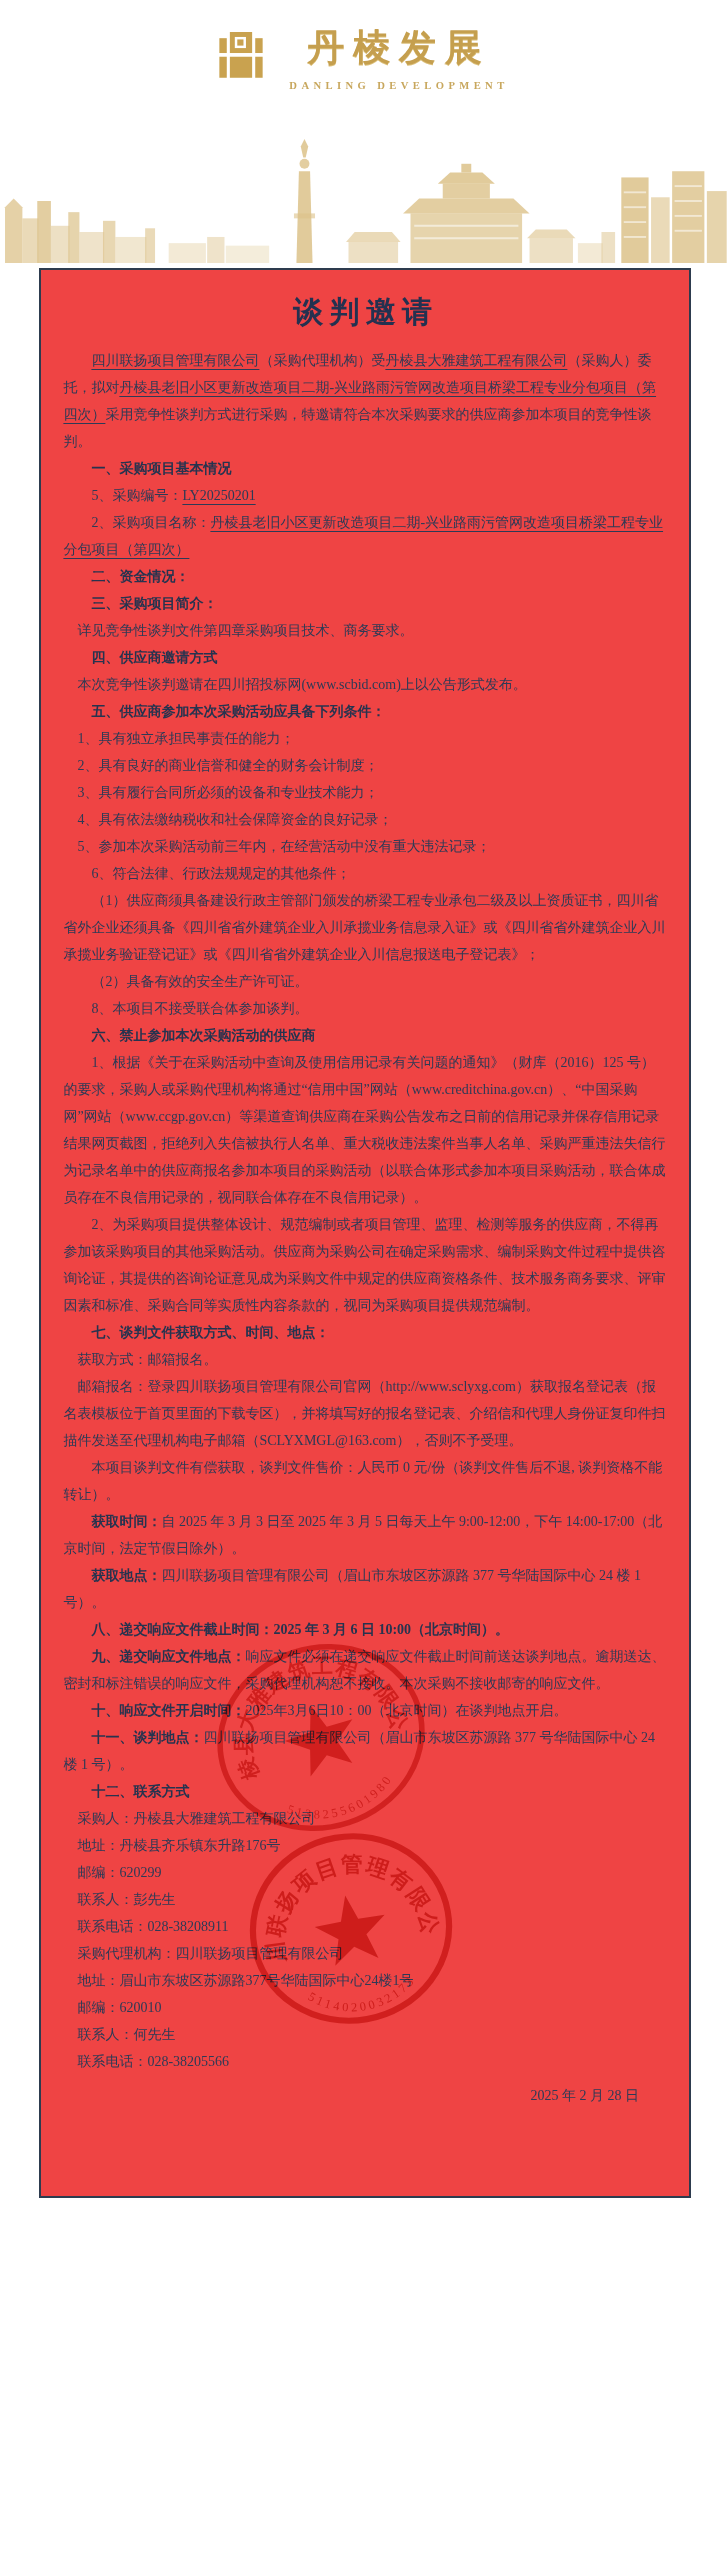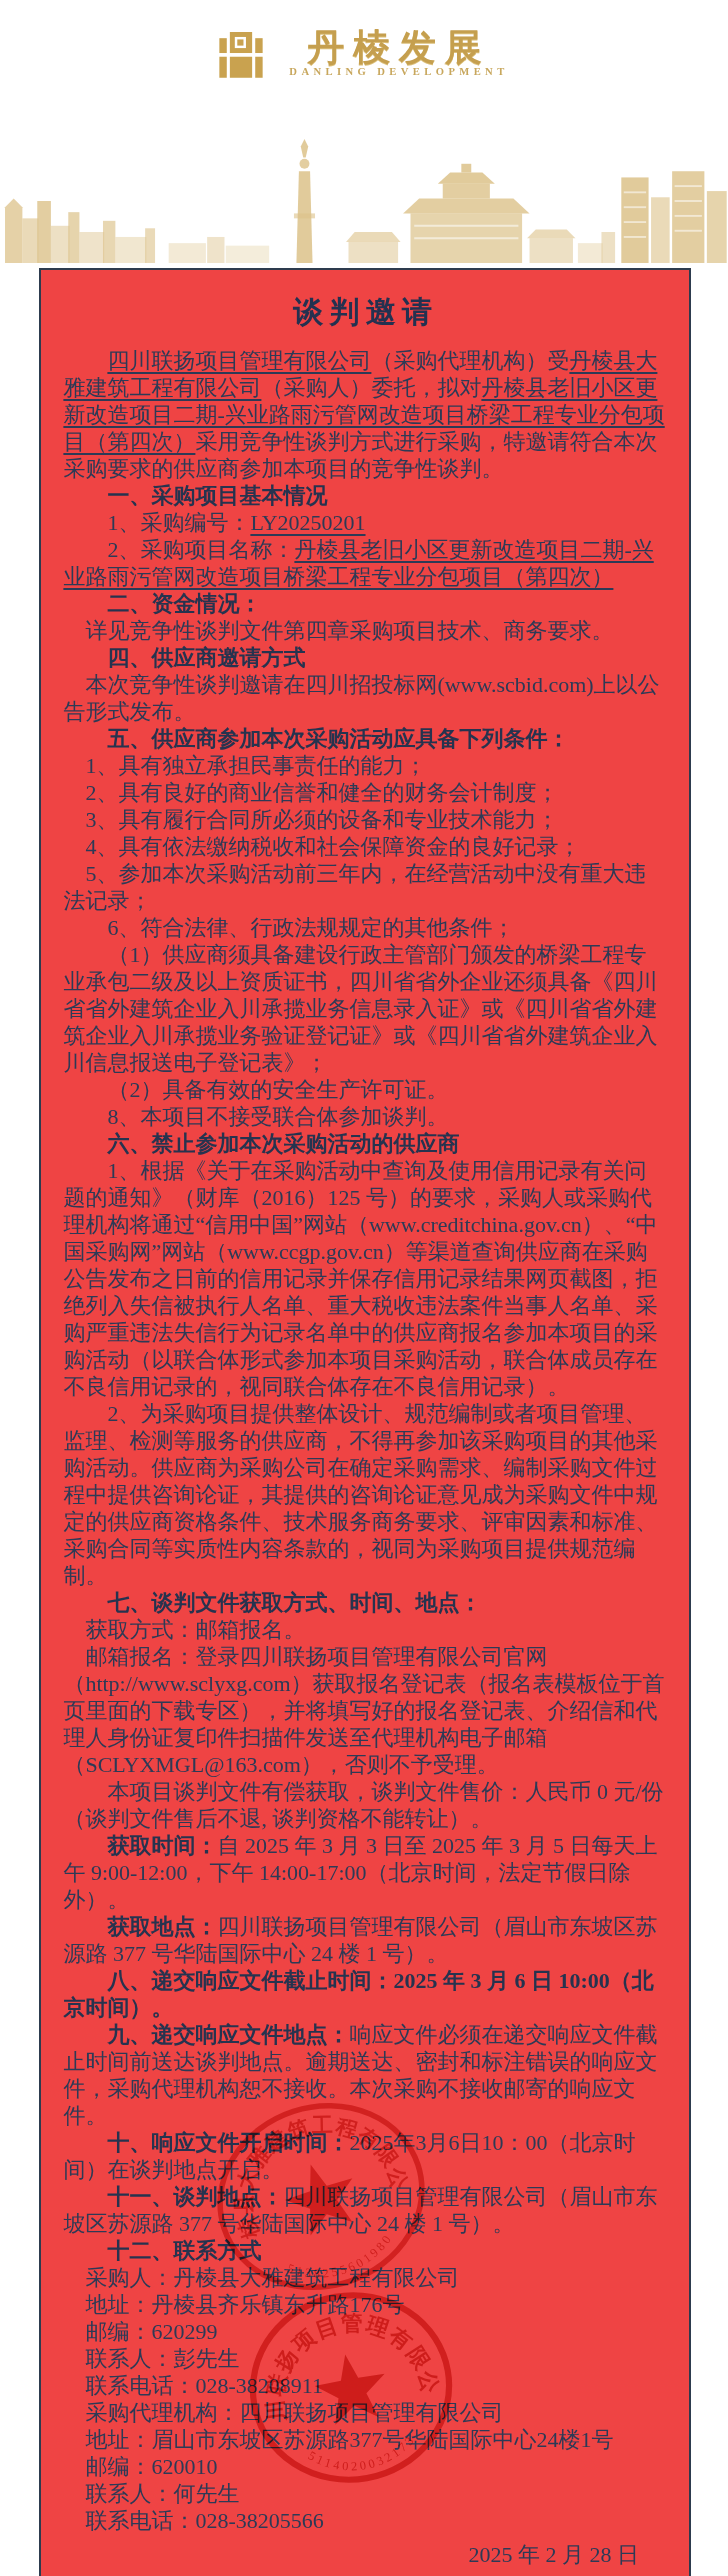--- a/index.html
+++ b/index.html
@@ -19,7 +19,7 @@
     color:#c59f4e;text-shadow:0 0.6px 0 #dcc07c;
   }
   .logo-subtitle{
-    margin-top:0;font-size:10.6px;letter-spacing:4.4px;color:#c8a75d;
+    margin-top:14px;font-size:10.6px;letter-spacing:4.4px;color:#c8a75d;
     font-family:"Liberation Serif","DejaVu Serif",serif;font-weight:bold;
   }
   .skyline{position:absolute;left:0;bottom:5px;z-index:1;display:block;}

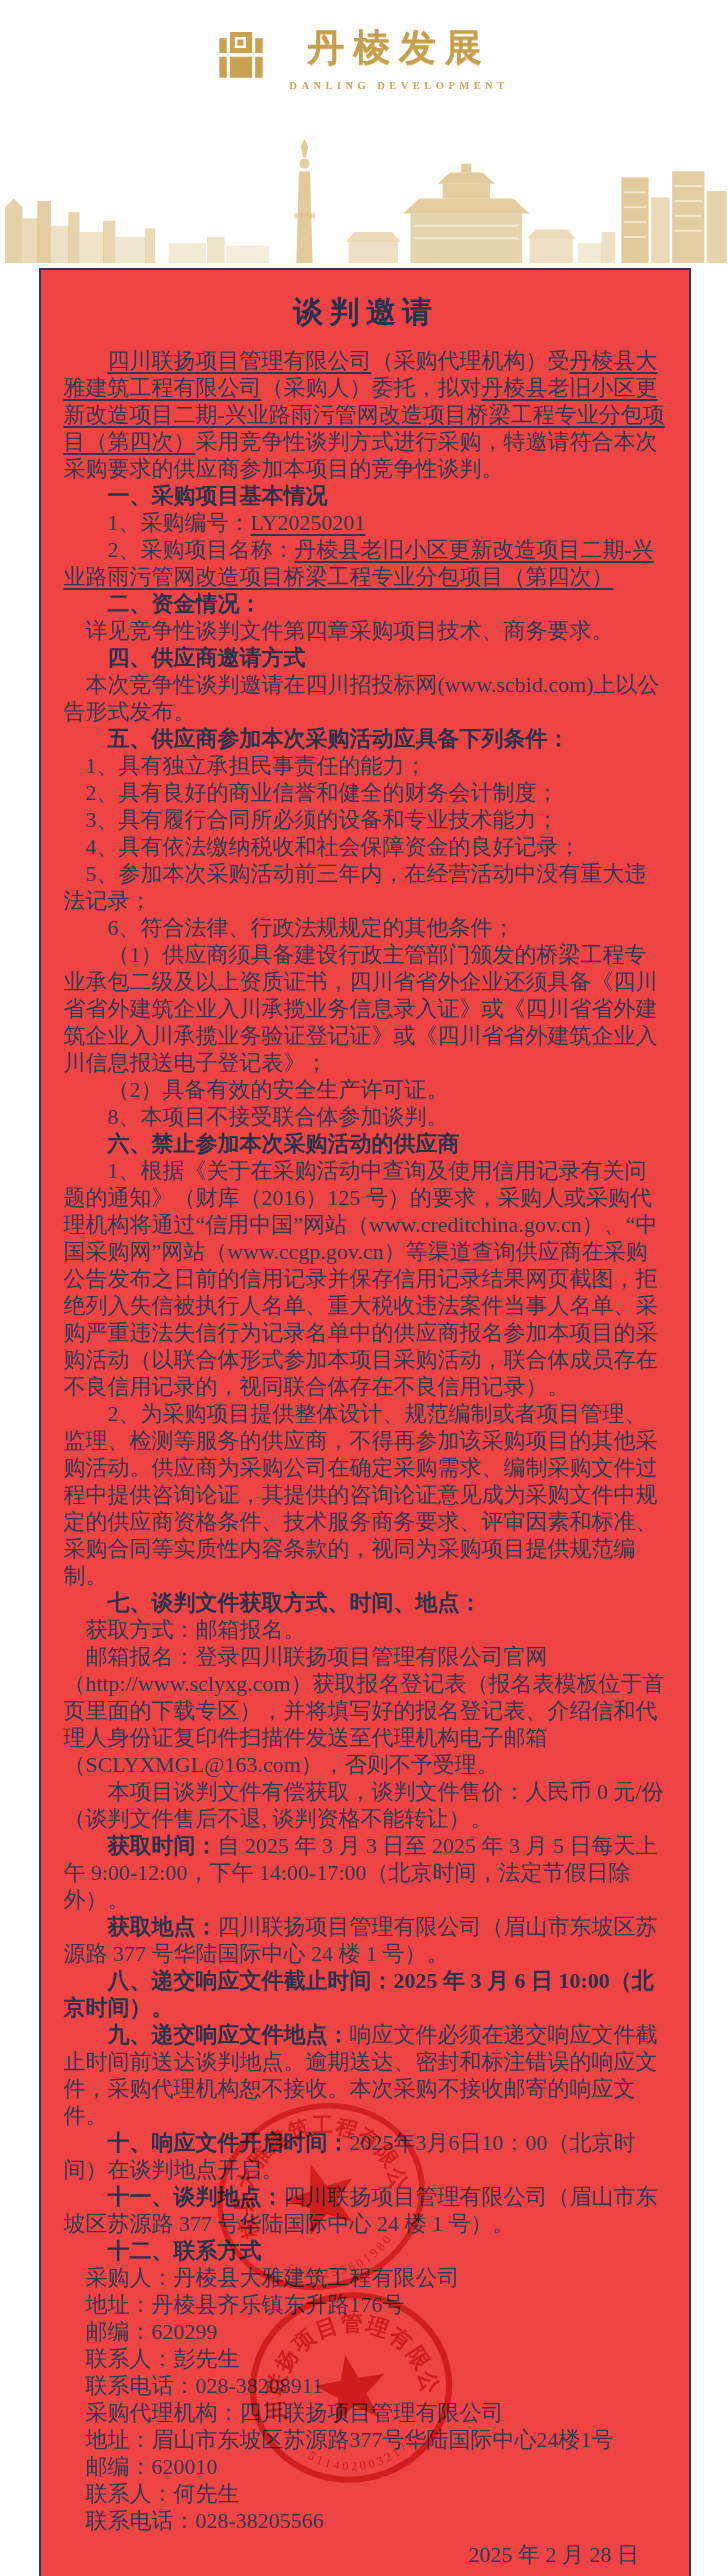--- a/index.html
+++ b/index.html
@@ -35,7 +35,7 @@
     text-align:center;font-size:30px;font-weight:bold;letter-spacing:6.2px;
     color:#243150;margin:3.7px 0 13.7px 0;
   }
-  .para{margin:0;font-size:22px;line-height:27px;text-indent:2em;color:#2d3a56;}
+  .para{margin:0;font-size:14px;line-height:27px;text-indent:2em;color:#2d3a56;}
   .ind0{text-indent:0;}
   .ind1{text-indent:1em;}
   .ind2{text-indent:2em;}

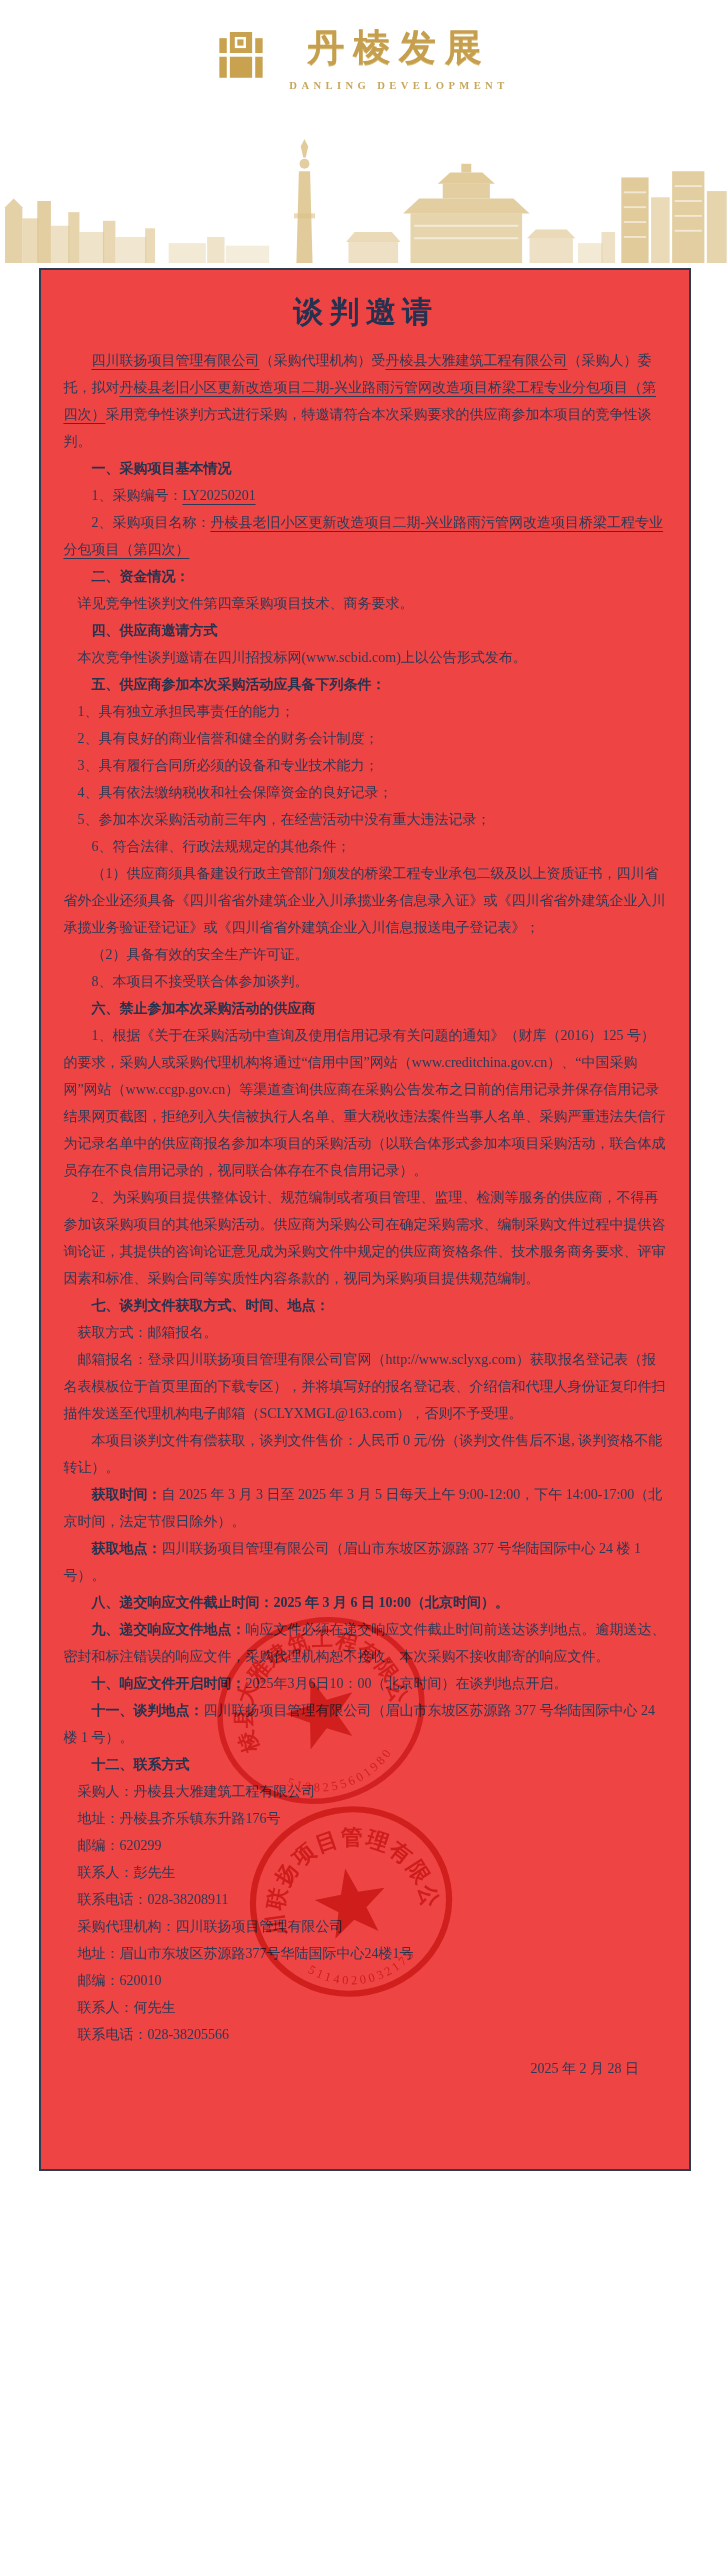--- a/index.html
+++ b/index.html
@@ -142,7 +142,7 @@
   <div>
       <p class="para ind2"><span class="u">四川联扬项目管理有限公司</span><span>（采购代理机构）受</span><span class="u">丹棱县大雅建筑工程有限公司</span><span>（采购人）委托，拟对</span><span class="u">丹棱县老旧小区更新改造项目二期-兴业路雨污管网改造项目桥梁工程专业分包项目（第四次）</span><span>采用竞争性谈判方式进行采购，特邀请符合本次采购要求的供应商参加本项目的竞争性谈判。</span></p>
       <p class="para ind2"><span class="b">一、采购项目基本情况</span></p>
-      <p class="para ind2"><span>1、采购编号：</span><span class="u">LY20250201</span></p>
+      <p class="para ind2"><span>5、采购编号：</span><span class="u">LY20250201</span></p>
       <p class="para ind2"><span>2、采购项目名称：</span><span class="u">丹棱县老旧小区更新改造项目二期-兴业路雨污管网改造项目桥梁工程专业分包项目（第四次）</span></p>
       <p class="para ind2"><span class="b">二、资金情况：</span></p>
       <p class="para ind1"><span>详见竞争性谈判文件第四章采购项目技术、商务要求。</span></p>

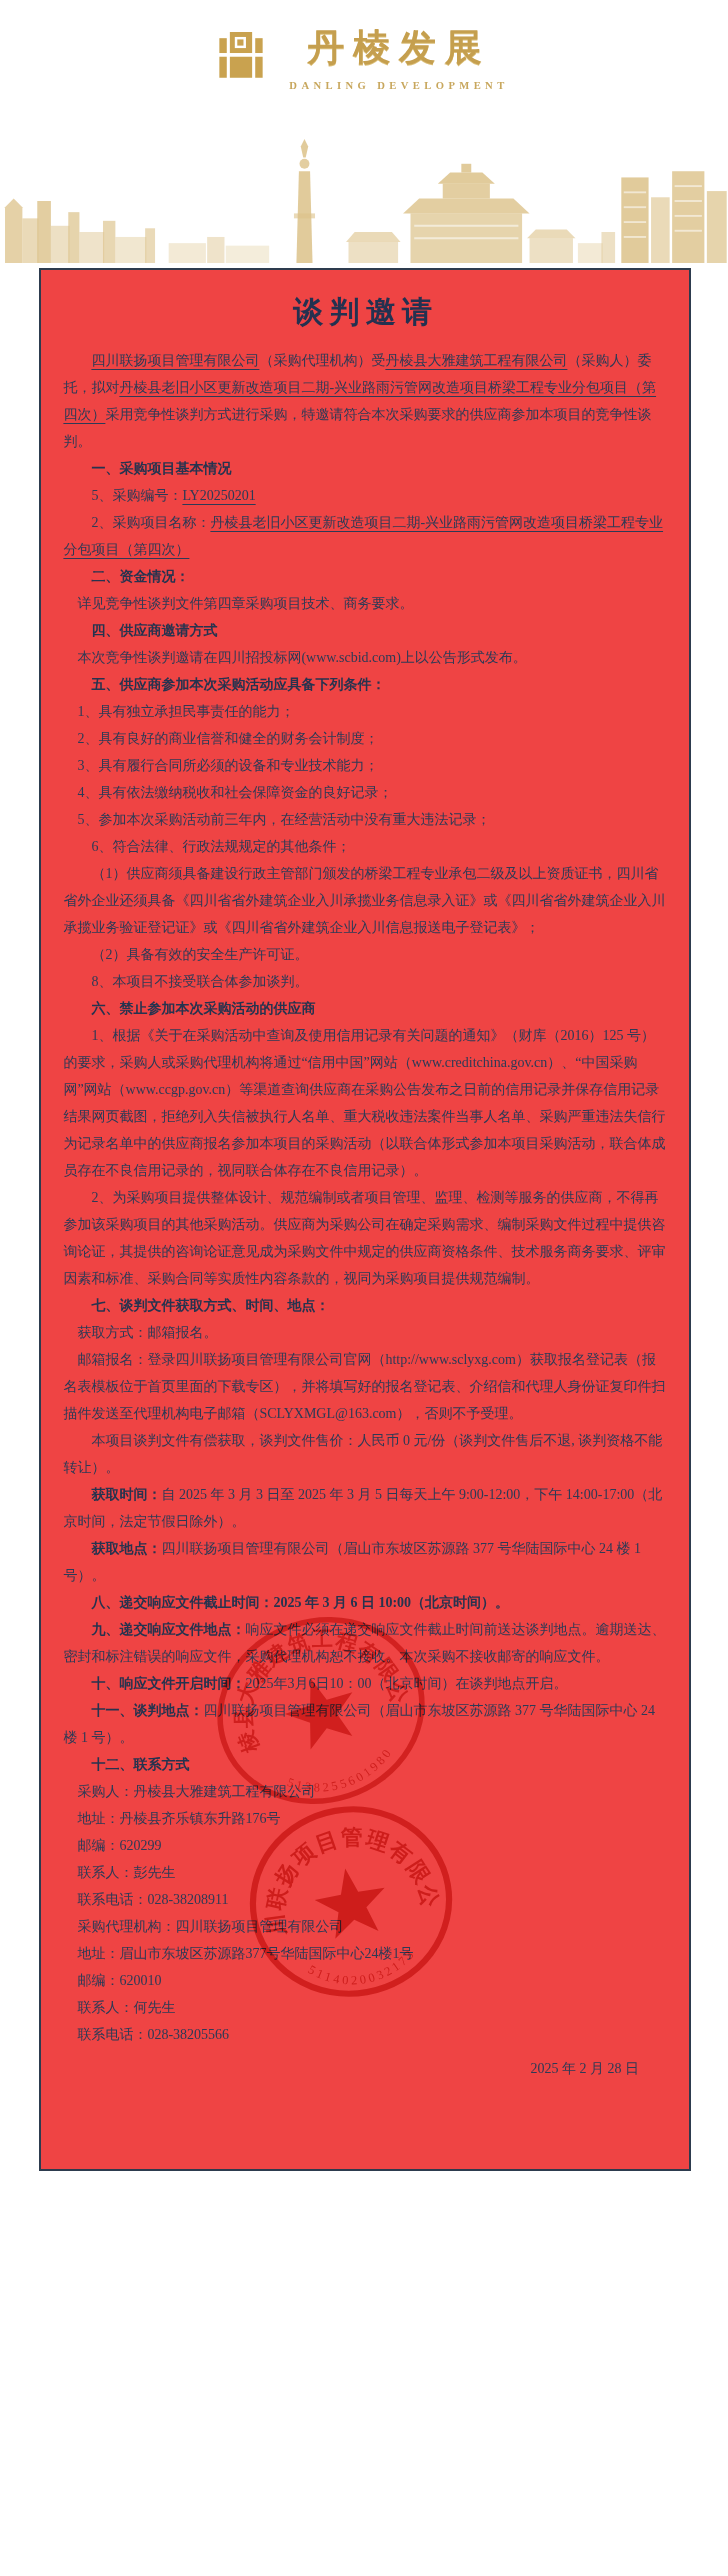--- a/index.html
+++ b/index.html
@@ -145,6 +145,7 @@
       <p class="para ind2"><span>5、采购编号：</span><span class="u">LY20250201</span></p>
       <p class="para ind2"><span>2、采购项目名称：</span><span class="u">丹棱县老旧小区更新改造项目二期-兴业路雨污管网改造项目桥梁工程专业分包项目（第四次）</span></p>
       <p class="para ind2"><span class="b">二、资金情况：</span></p>
+      <p class="para ind2"><span class="b">三、采购项目简介：</span></p>
       <p class="para ind1"><span>详见竞争性谈判文件第四章采购项目技术、商务要求。</span></p>
       <p class="para ind2"><span class="b">四、供应商邀请方式</span></p>
       <p class="para ind1"><span>本次竞争性谈判邀请在四川招投标网(www.scbid.com)上以公告形式发布。</span></p>

